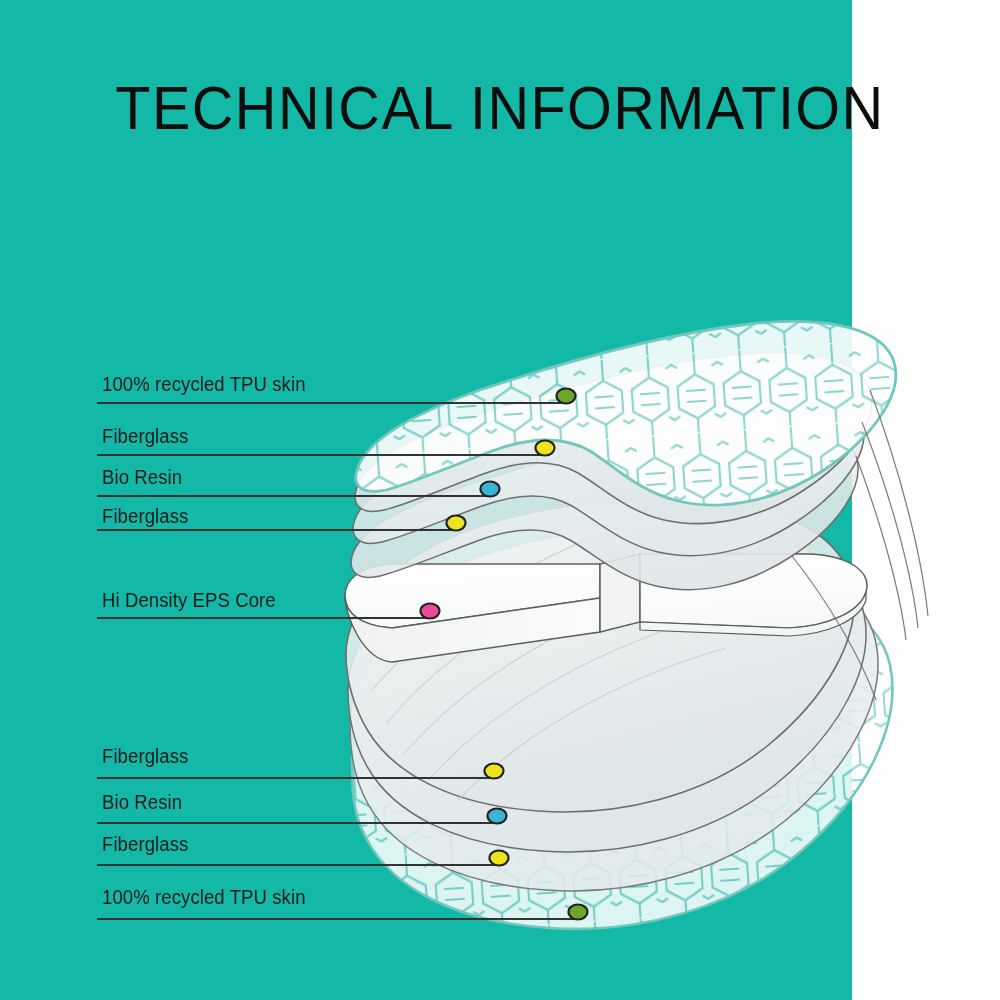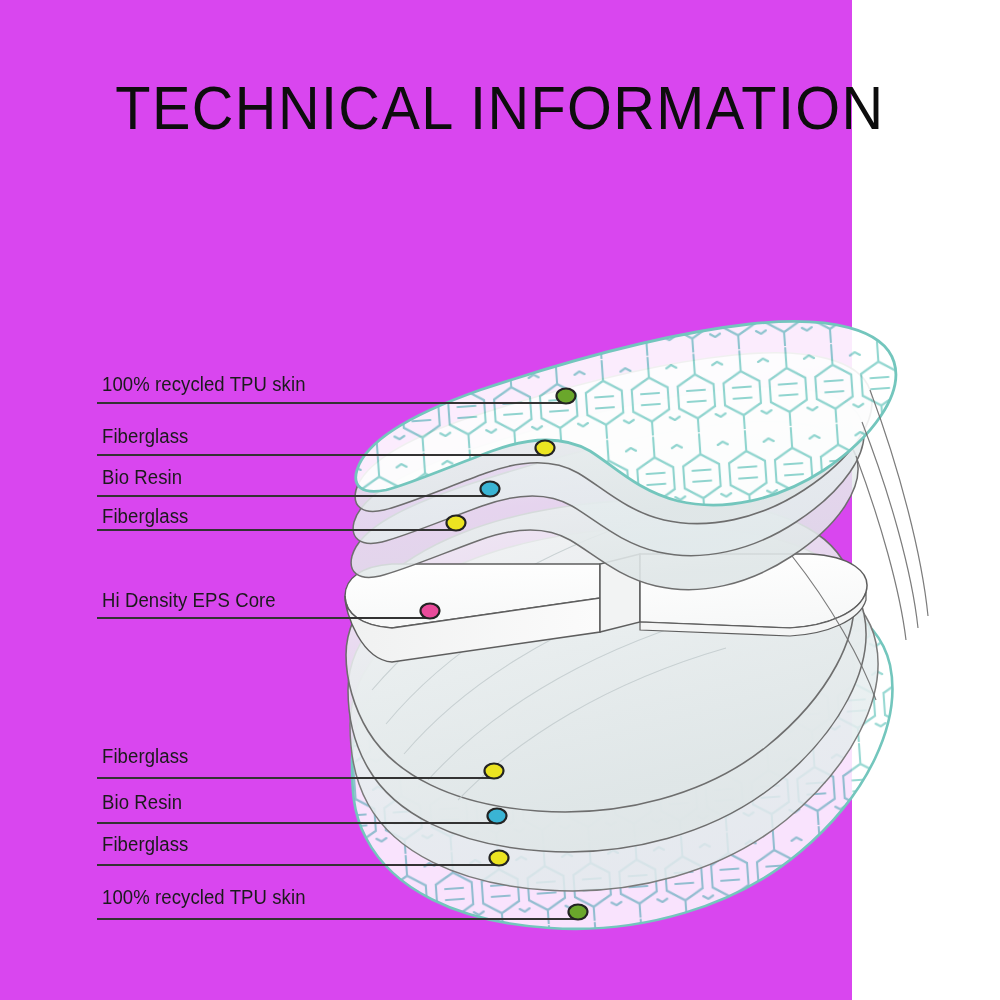--- a/index.html
+++ b/index.html
@@ -19,7 +19,7 @@
     position: relative;
     width: 852px;
     height: 1000px;
-    background: #d946ef;
+    background: #14b8a6;
   }
   #page-title {
     position: absolute;

